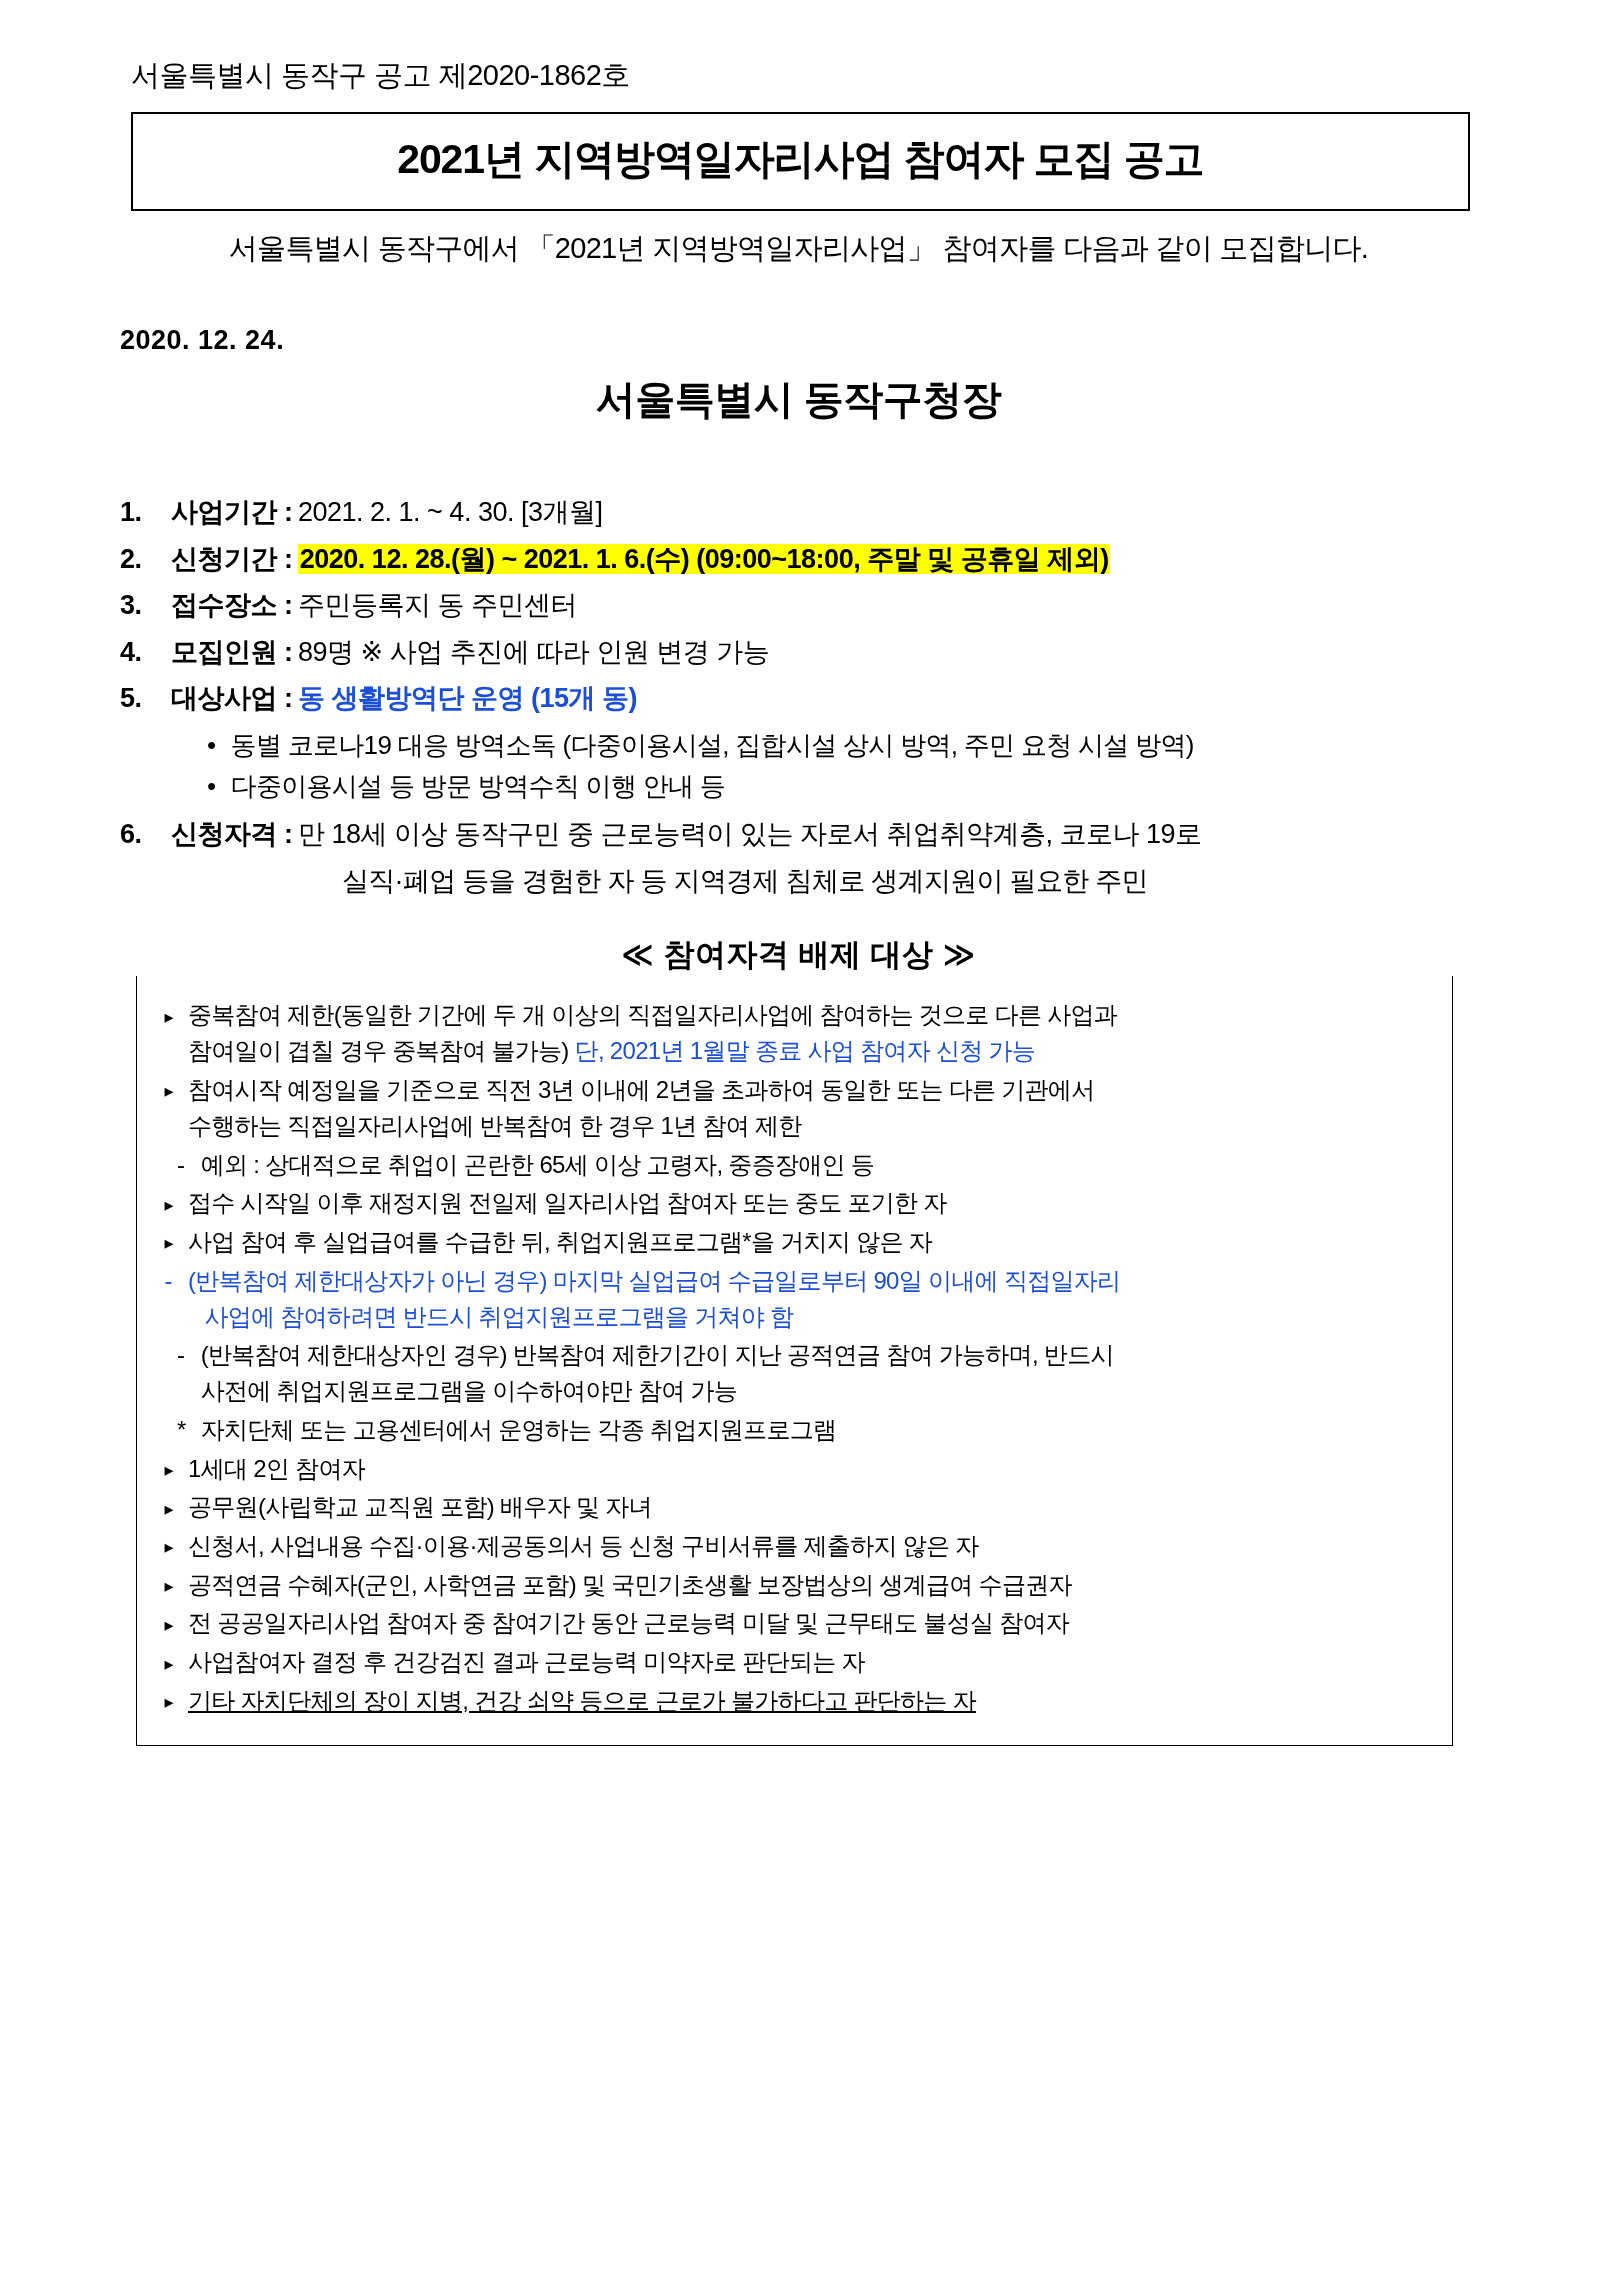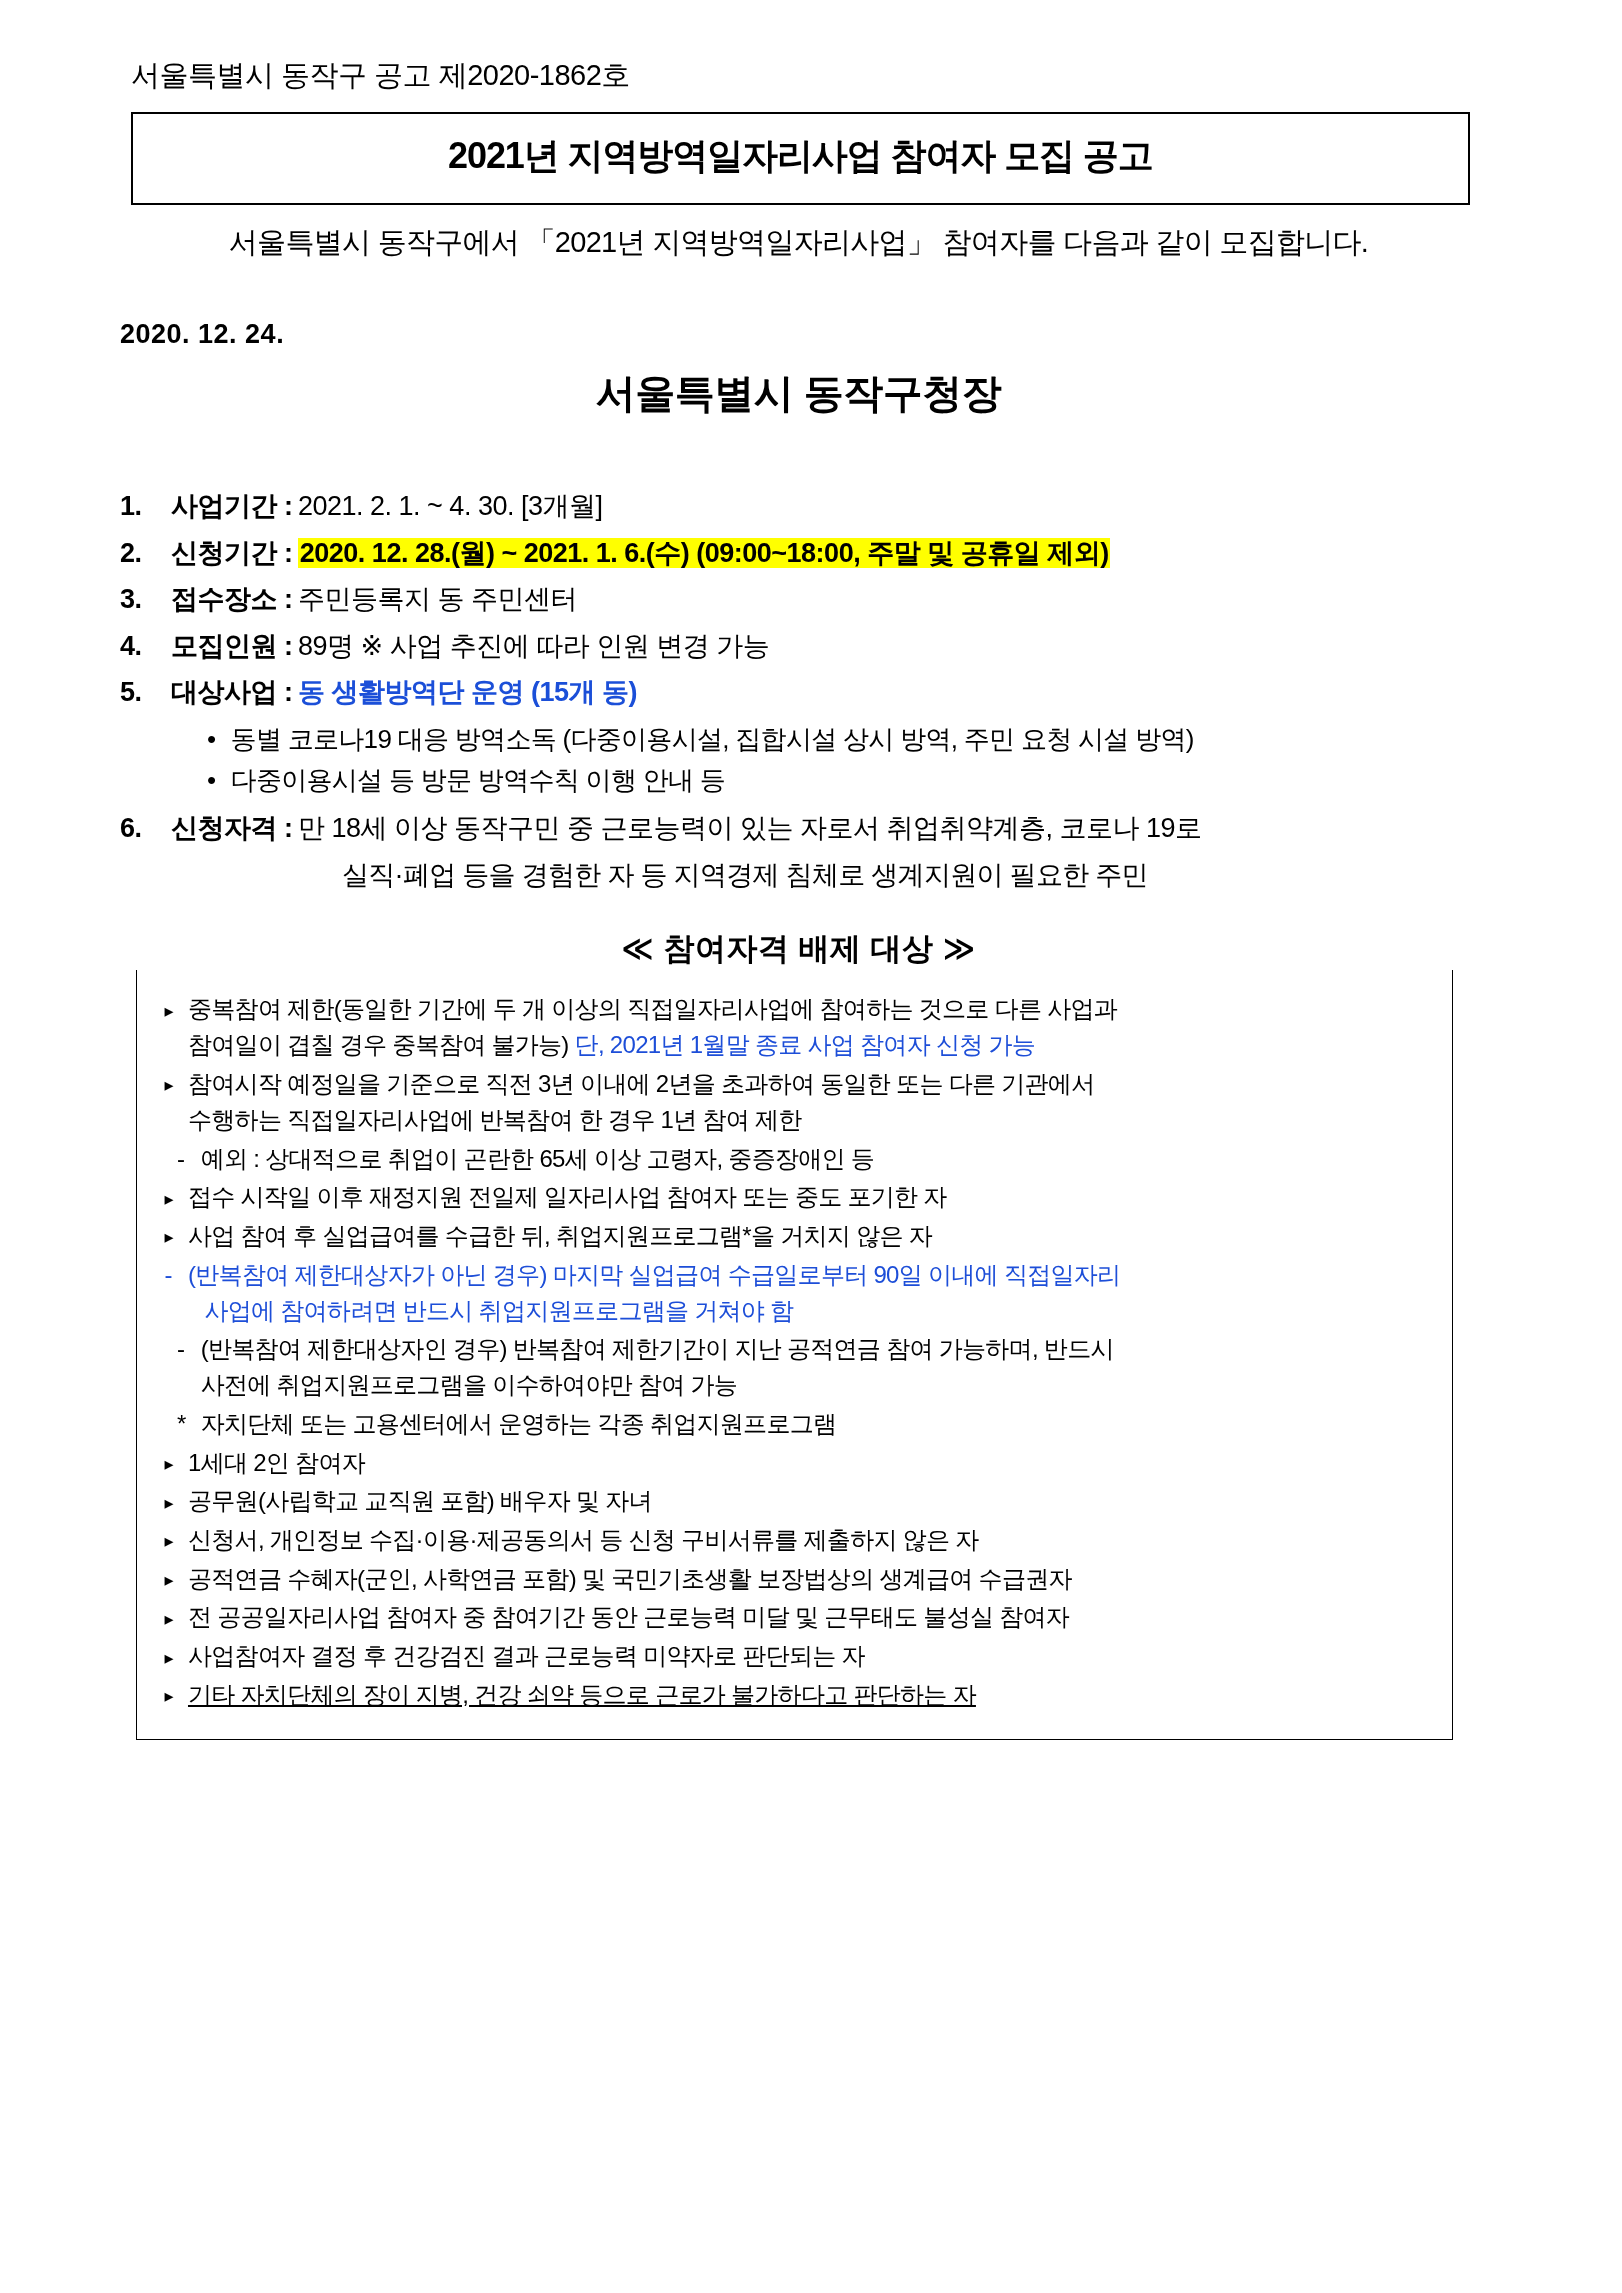--- a/index.html
+++ b/index.html
@@ -35,7 +35,7 @@
     margin: 0 7.3px 0 11px;
   }
   .title-box .title-text {
-    font-size: 36px;
+    font-size: 41px;
     font-weight: bold;
     letter-spacing: -1.1px;
   }

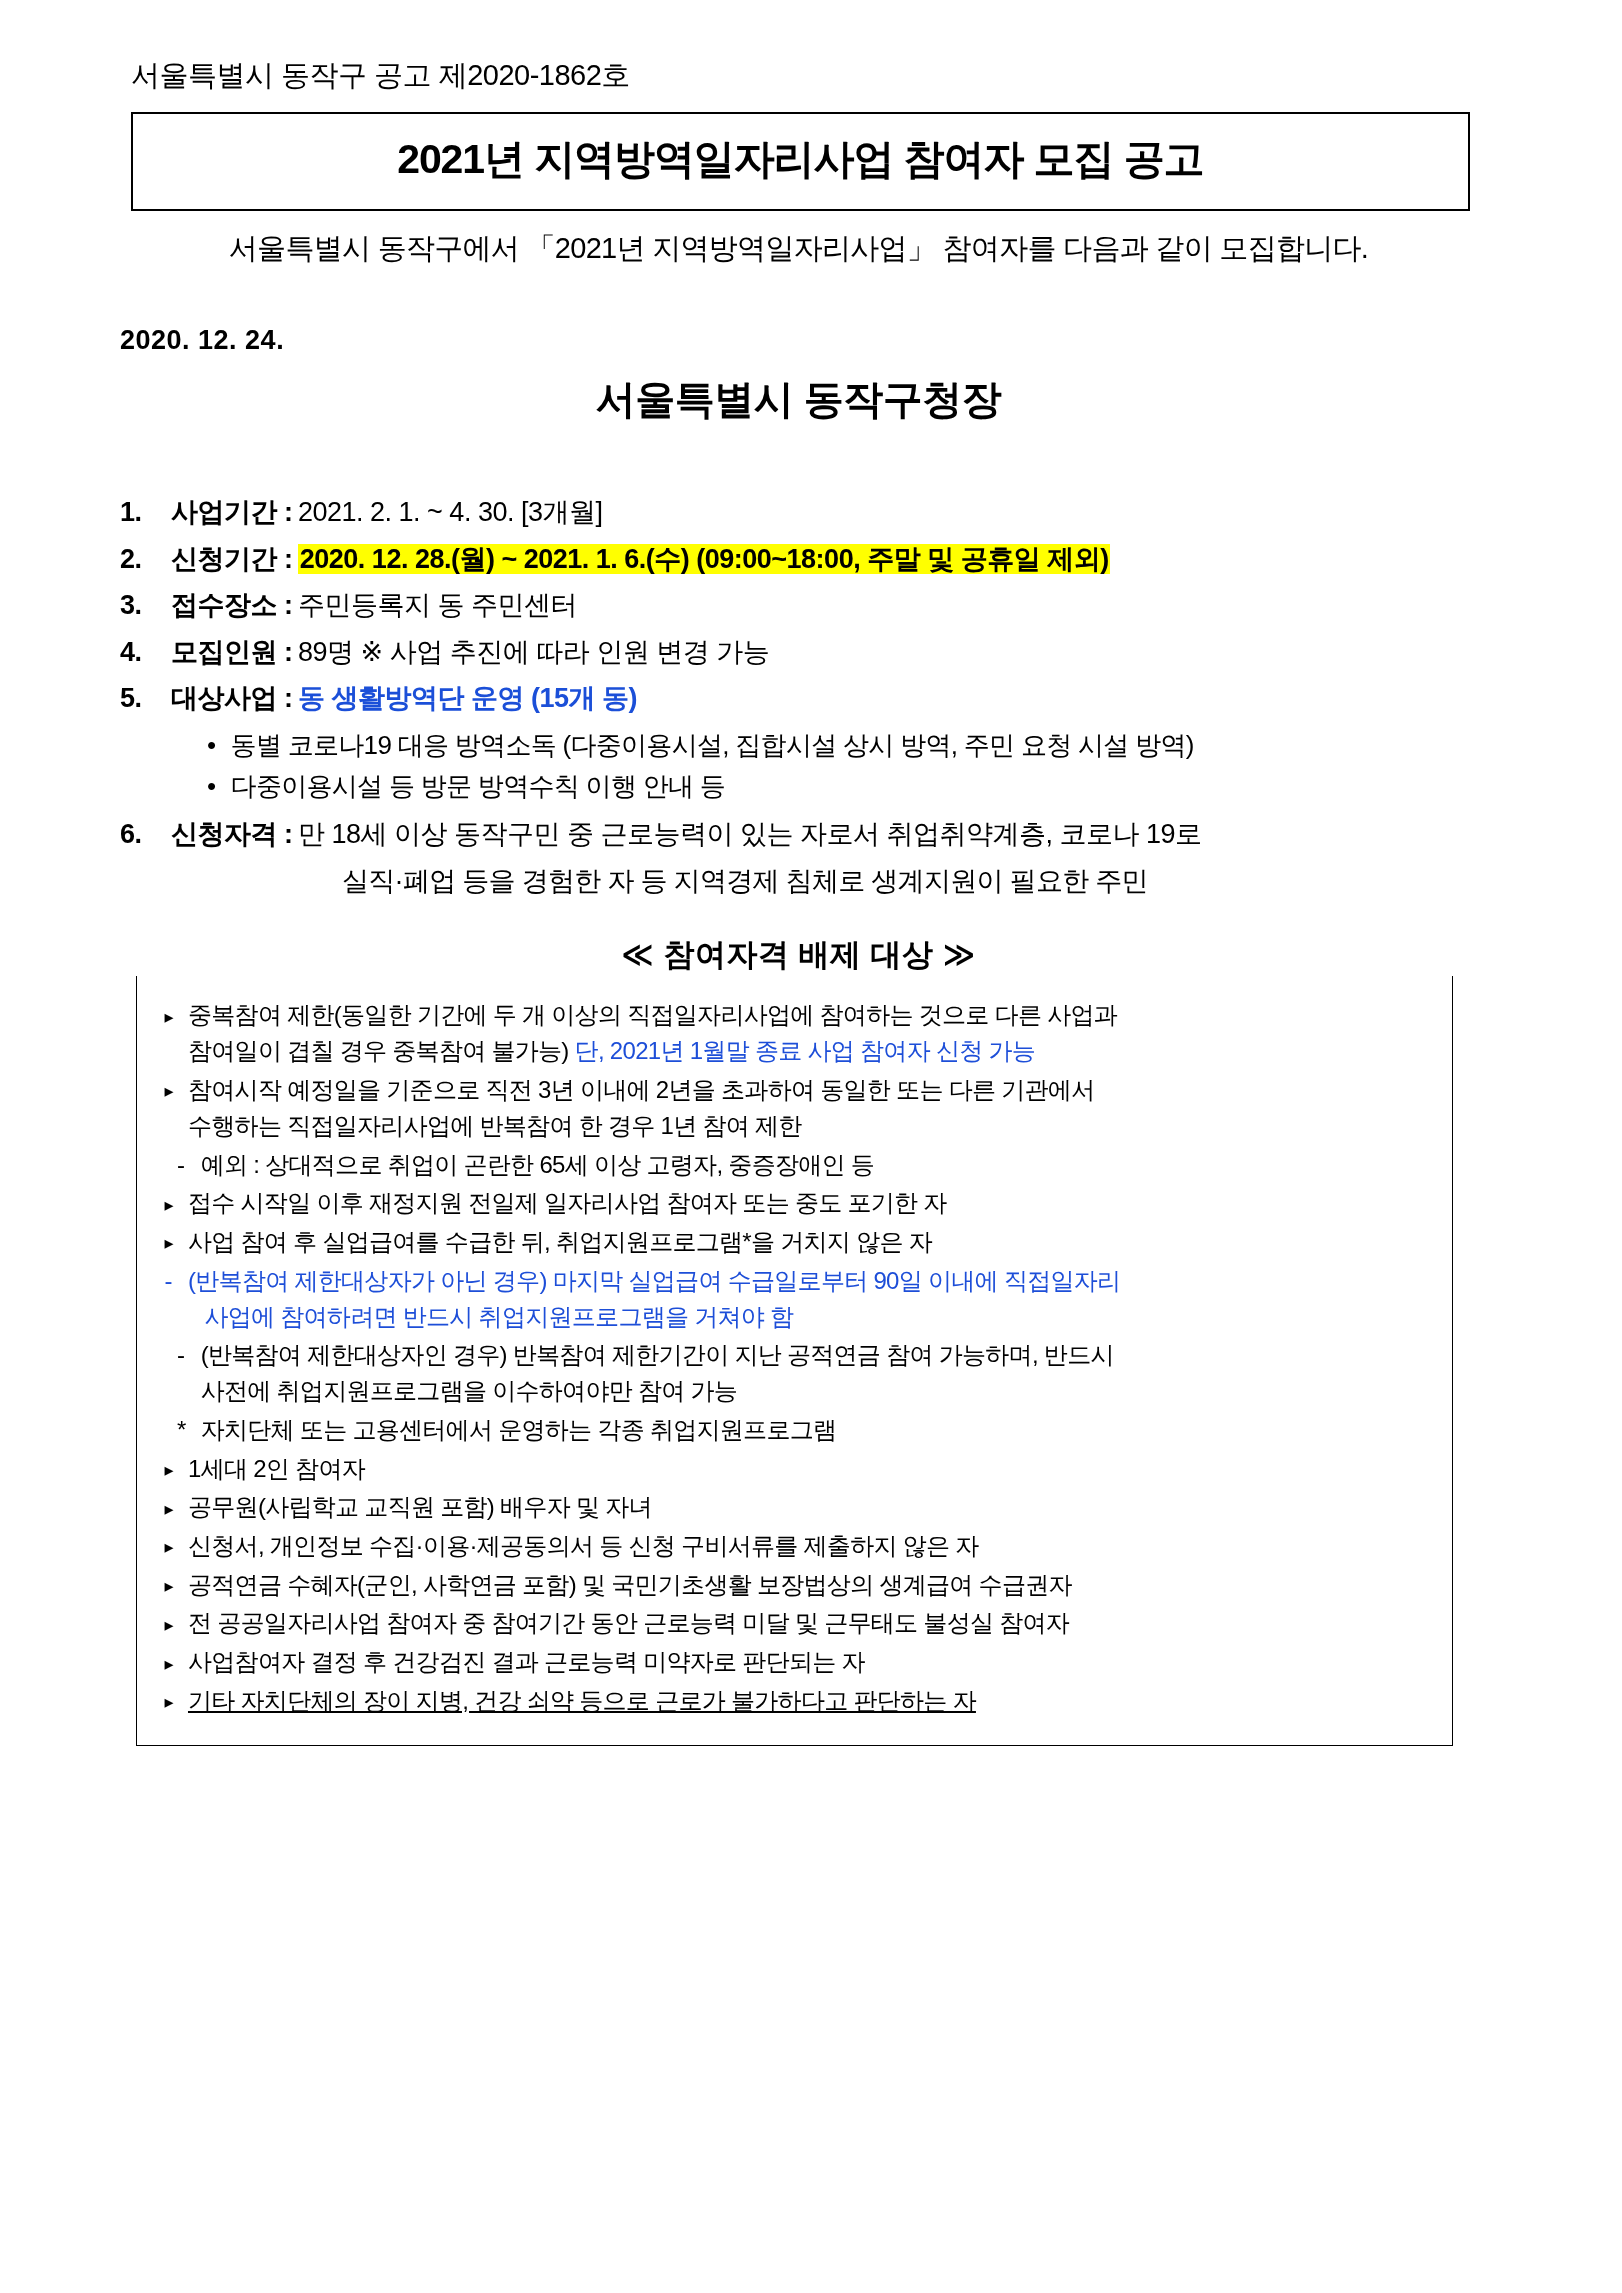--- a/index.html
+++ b/index.html
@@ -307,7 +307,7 @@
 
     <div class="ex-line">
       <span class="mk">▸</span>
-      <span class="tx">신청서, 개인정보 수집·이용·제공동의서 등 신청 구비서류를 제출하지 않은 자</span>
+      <span class="tx">신청서, 사업내용 수집·이용·제공동의서 등 신청 구비서류를 제출하지 않은 자</span>
     </div>
 
     <div class="ex-line">

